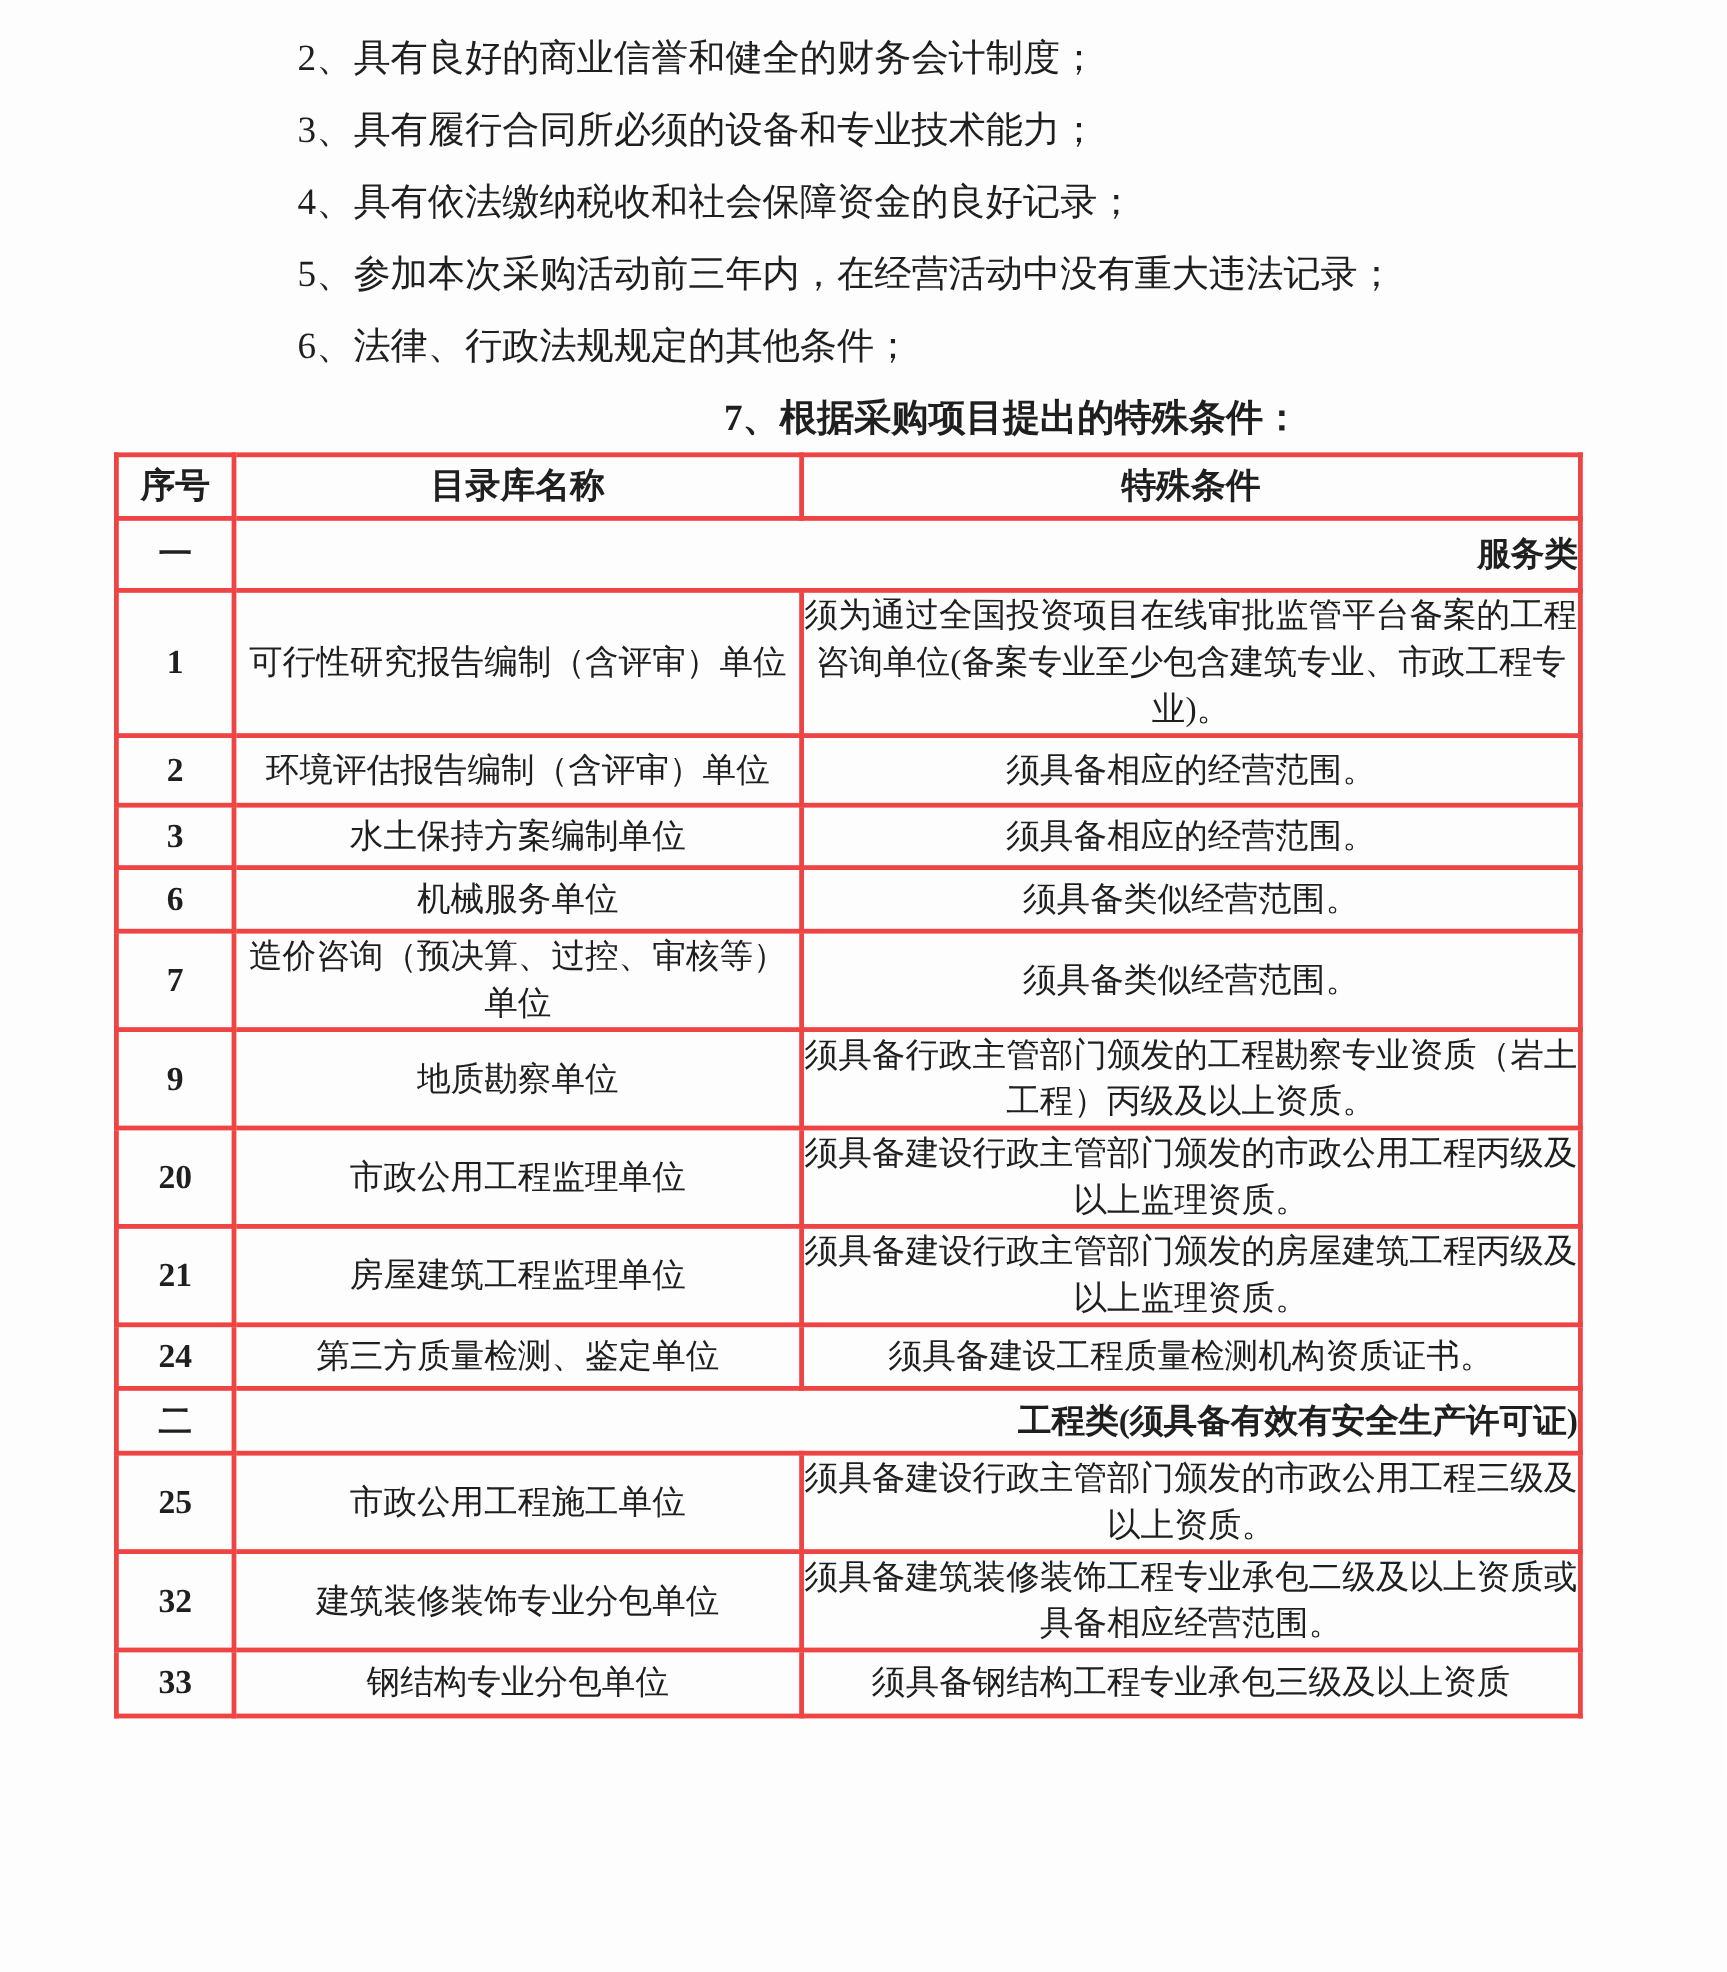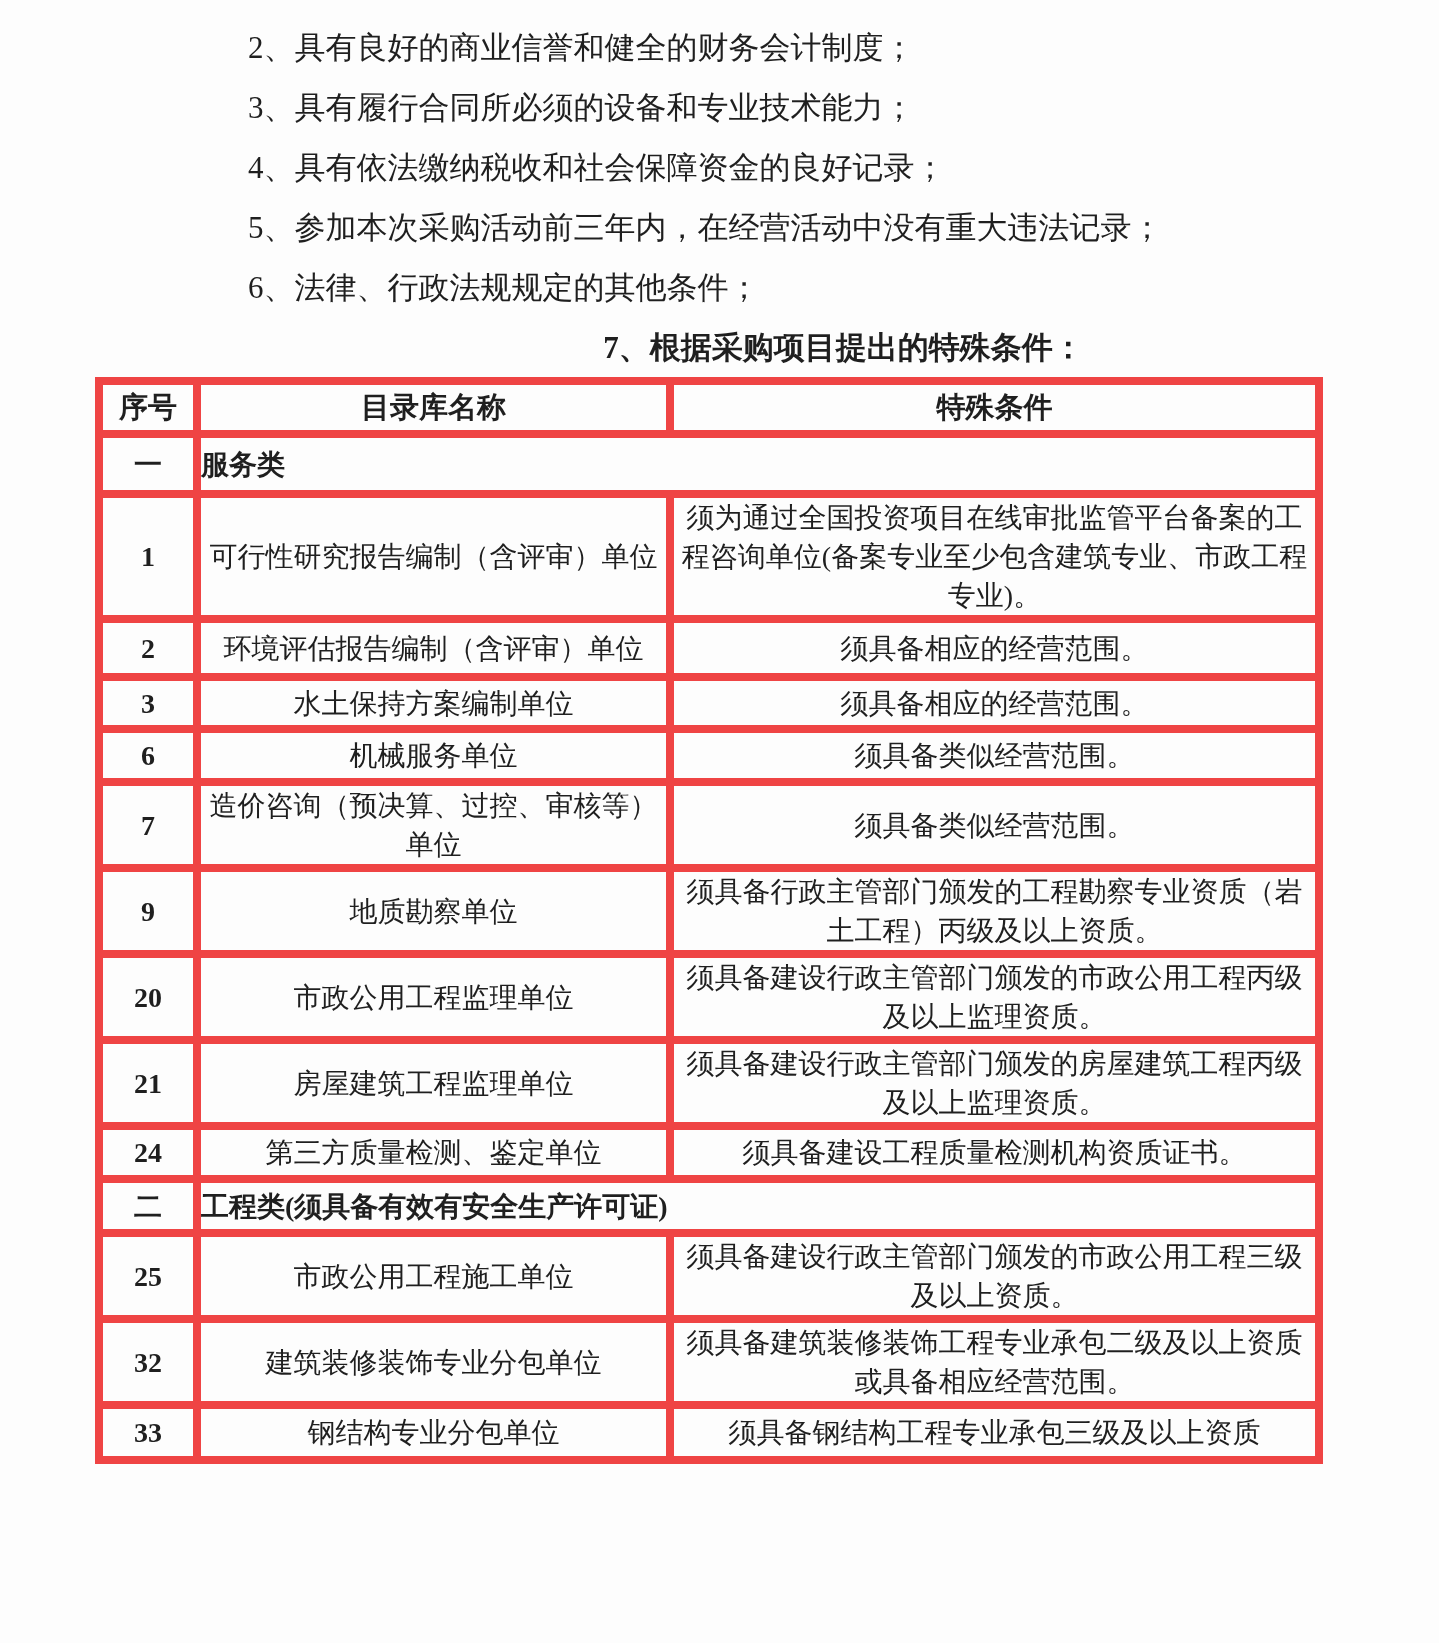--- a/index.html
+++ b/index.html
@@ -30,7 +30,7 @@
     table-layout:fixed;
   }
   table.cond th, table.cond td {
-    border:8px solid #ef4444;
+    border:4px solid #ef4444;
     font-size:28px;
     line-height:39px;
     padding:0;

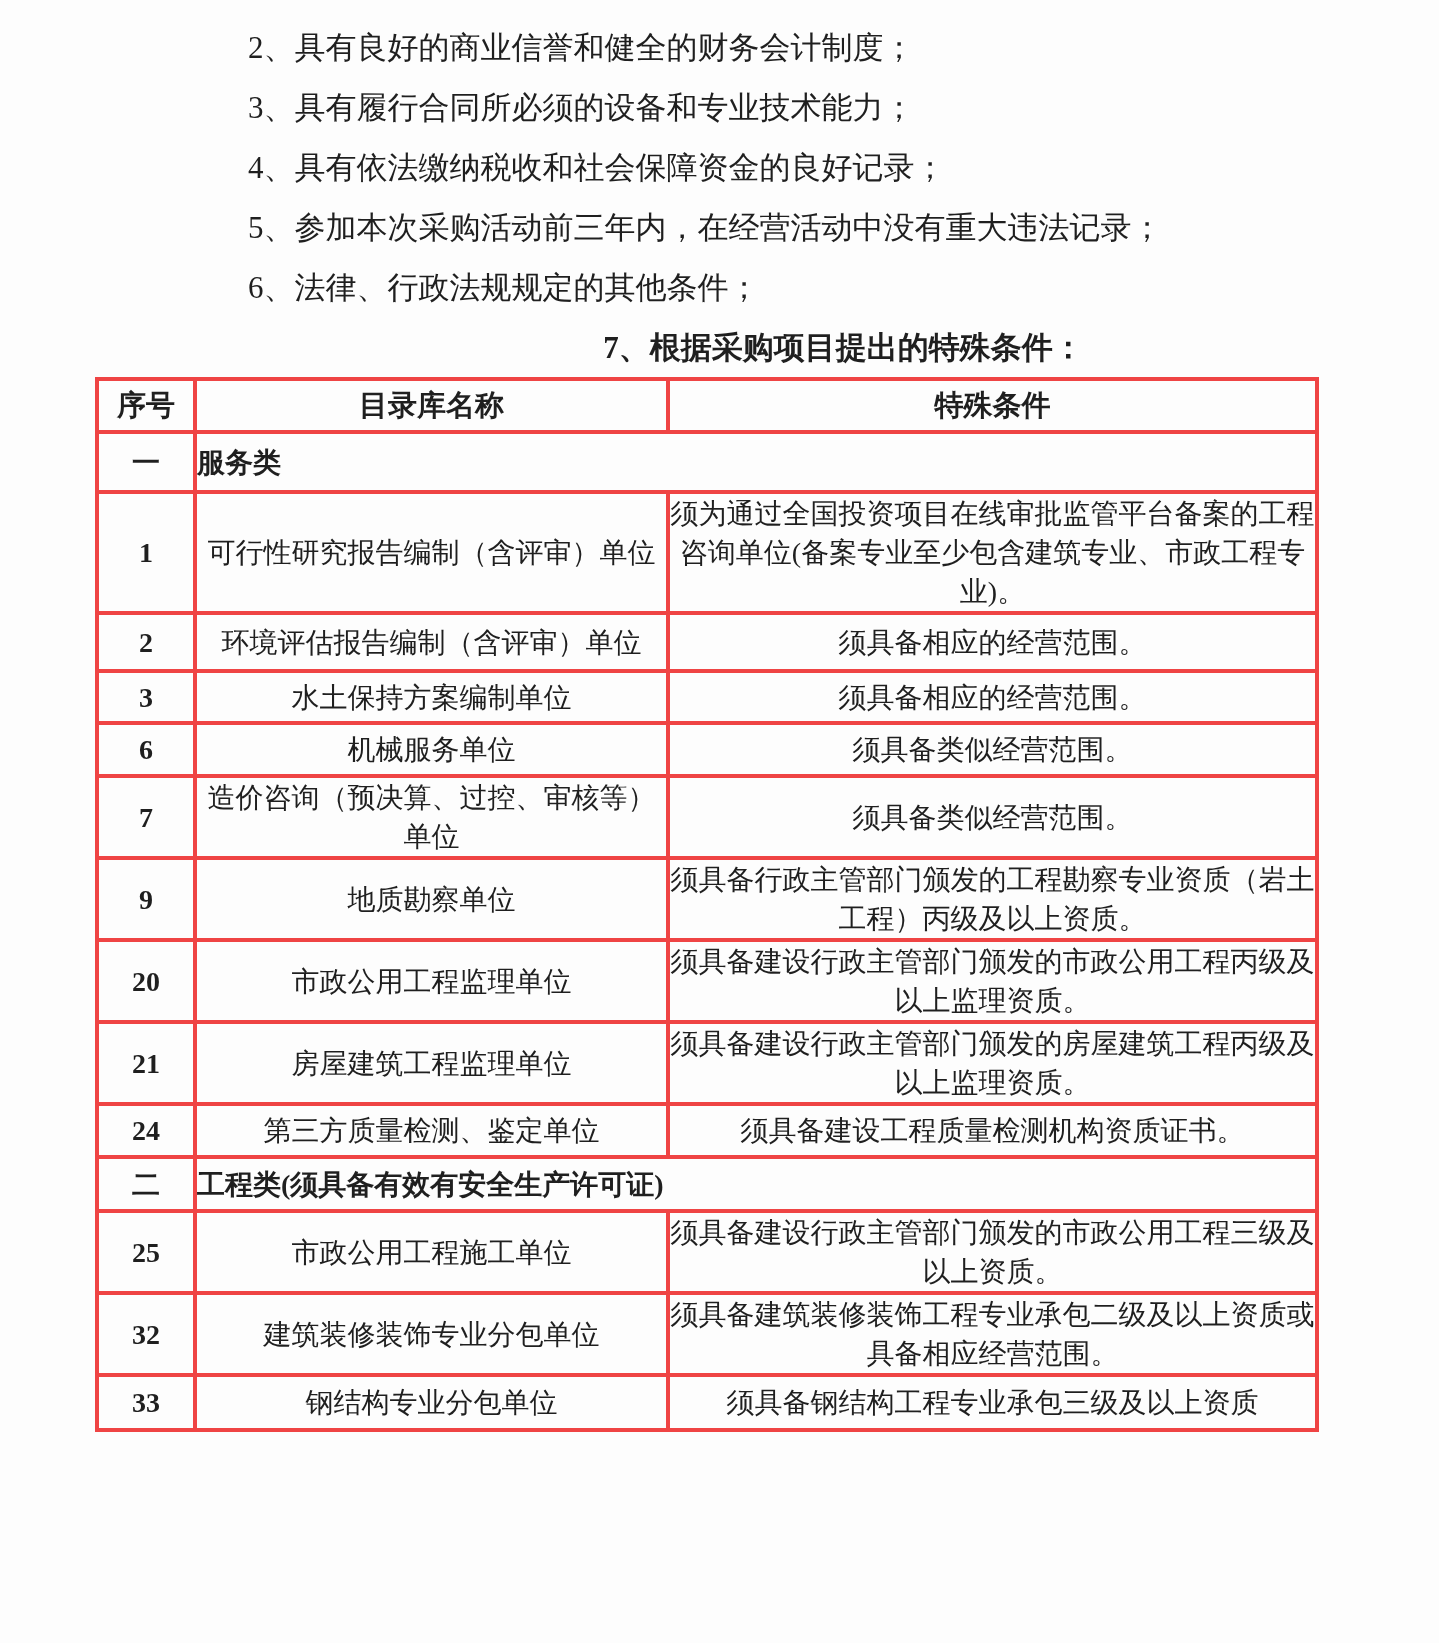--- a/index.html
+++ b/index.html
@@ -52,7 +52,7 @@
     padding:2px 6px 2px 8px;
   }
   td.c-section {
-    text-align:left;
+    text-align:right;
     font-weight:bold;
     font-size:29px;
   }

